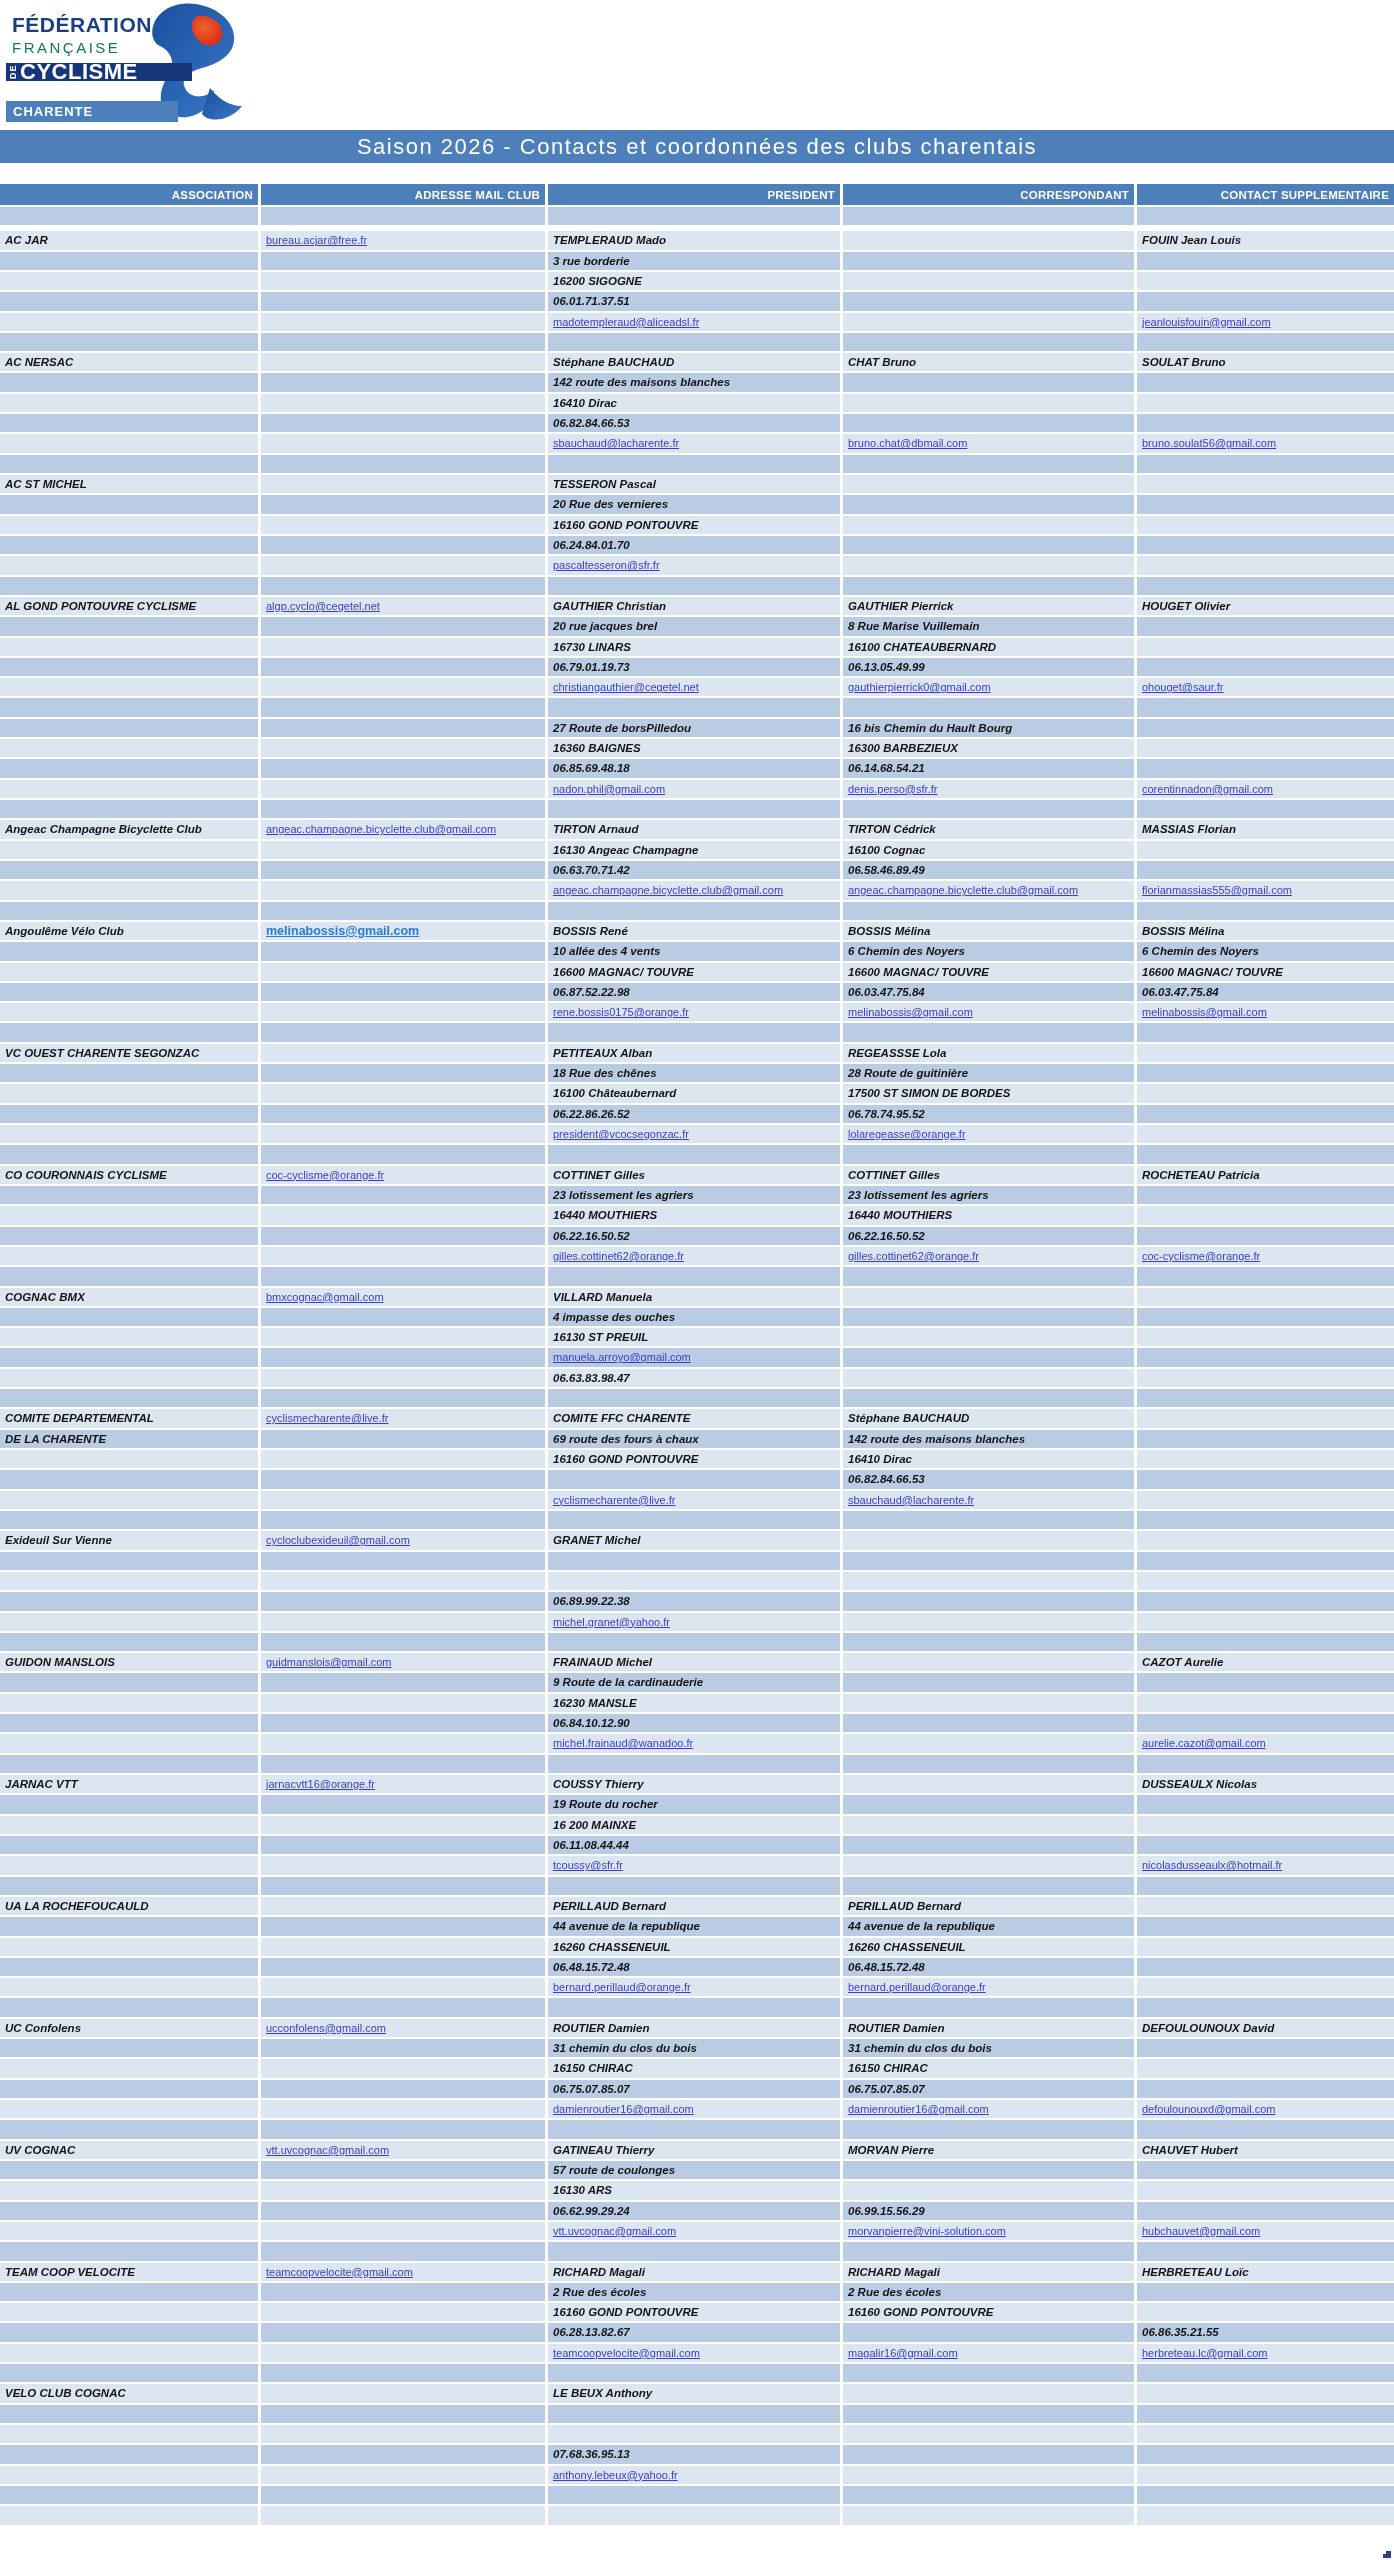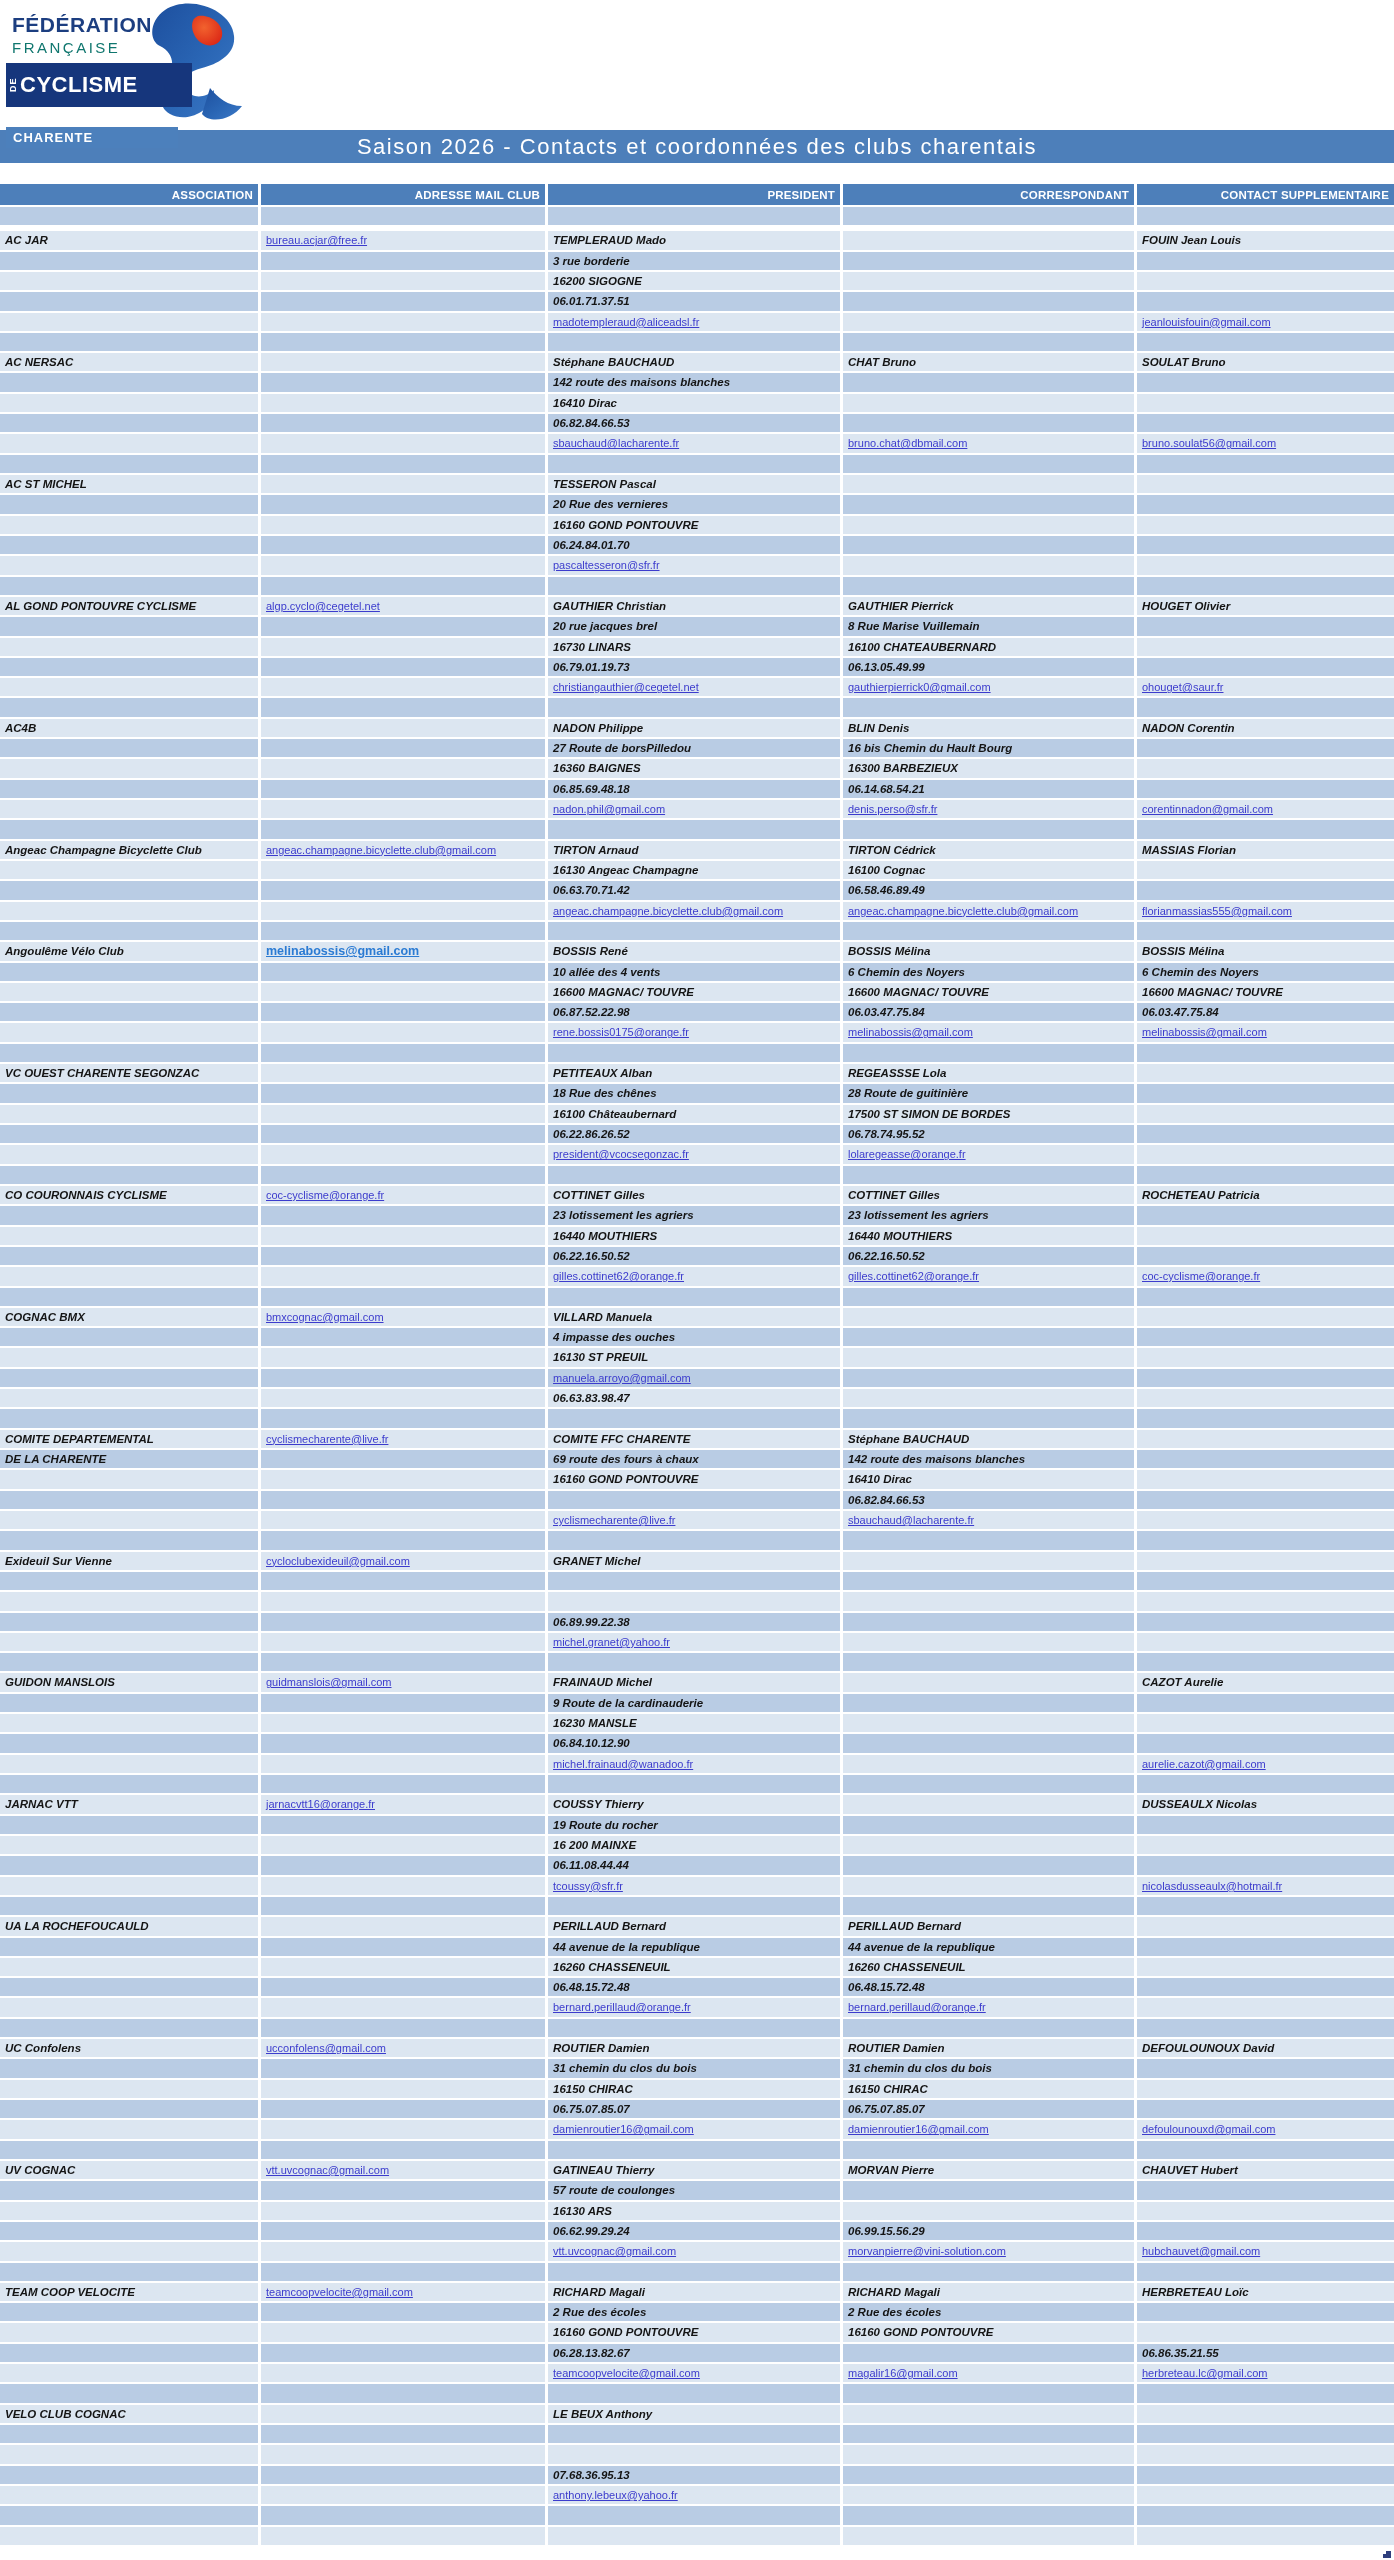--- a/index.html
+++ b/index.html
@@ -12,7 +12,7 @@
   .logo .ltxt{position:relative;z-index:1;padding-left:6px;}
   .logo .l1{font-size:21px;font-weight:bold;color:#1c3e80;letter-spacing:.5px;line-height:23px;margin-top:9px;}
   .logo .l2{font-size:15px;font-weight:400;color:#0f766e;letter-spacing:2.5px;line-height:24px;}
-  .logo .cyclbar{position:relative;z-index:1;margin-top:3px;width:186px;height:44px;background:#16367c;display:flex;align-items:center;}
+  .logo .cyclbar{position:relative;z-index:1;margin-top:3px;width:186px;height:18px;background:#16367c;display:flex;align-items:center;}
   .logo .de{color:#fff;font-size:9px;font-weight:bold;transform:rotate(-90deg);width:14px;letter-spacing:1px;}
   .logo .cy{color:#fff;font-size:22px;font-weight:bold;letter-spacing:.5px;}
   .logo .regbar{position:relative;z-index:1;margin-top:20px;width:172px;height:21px;background:#4c80bc;color:#fff;

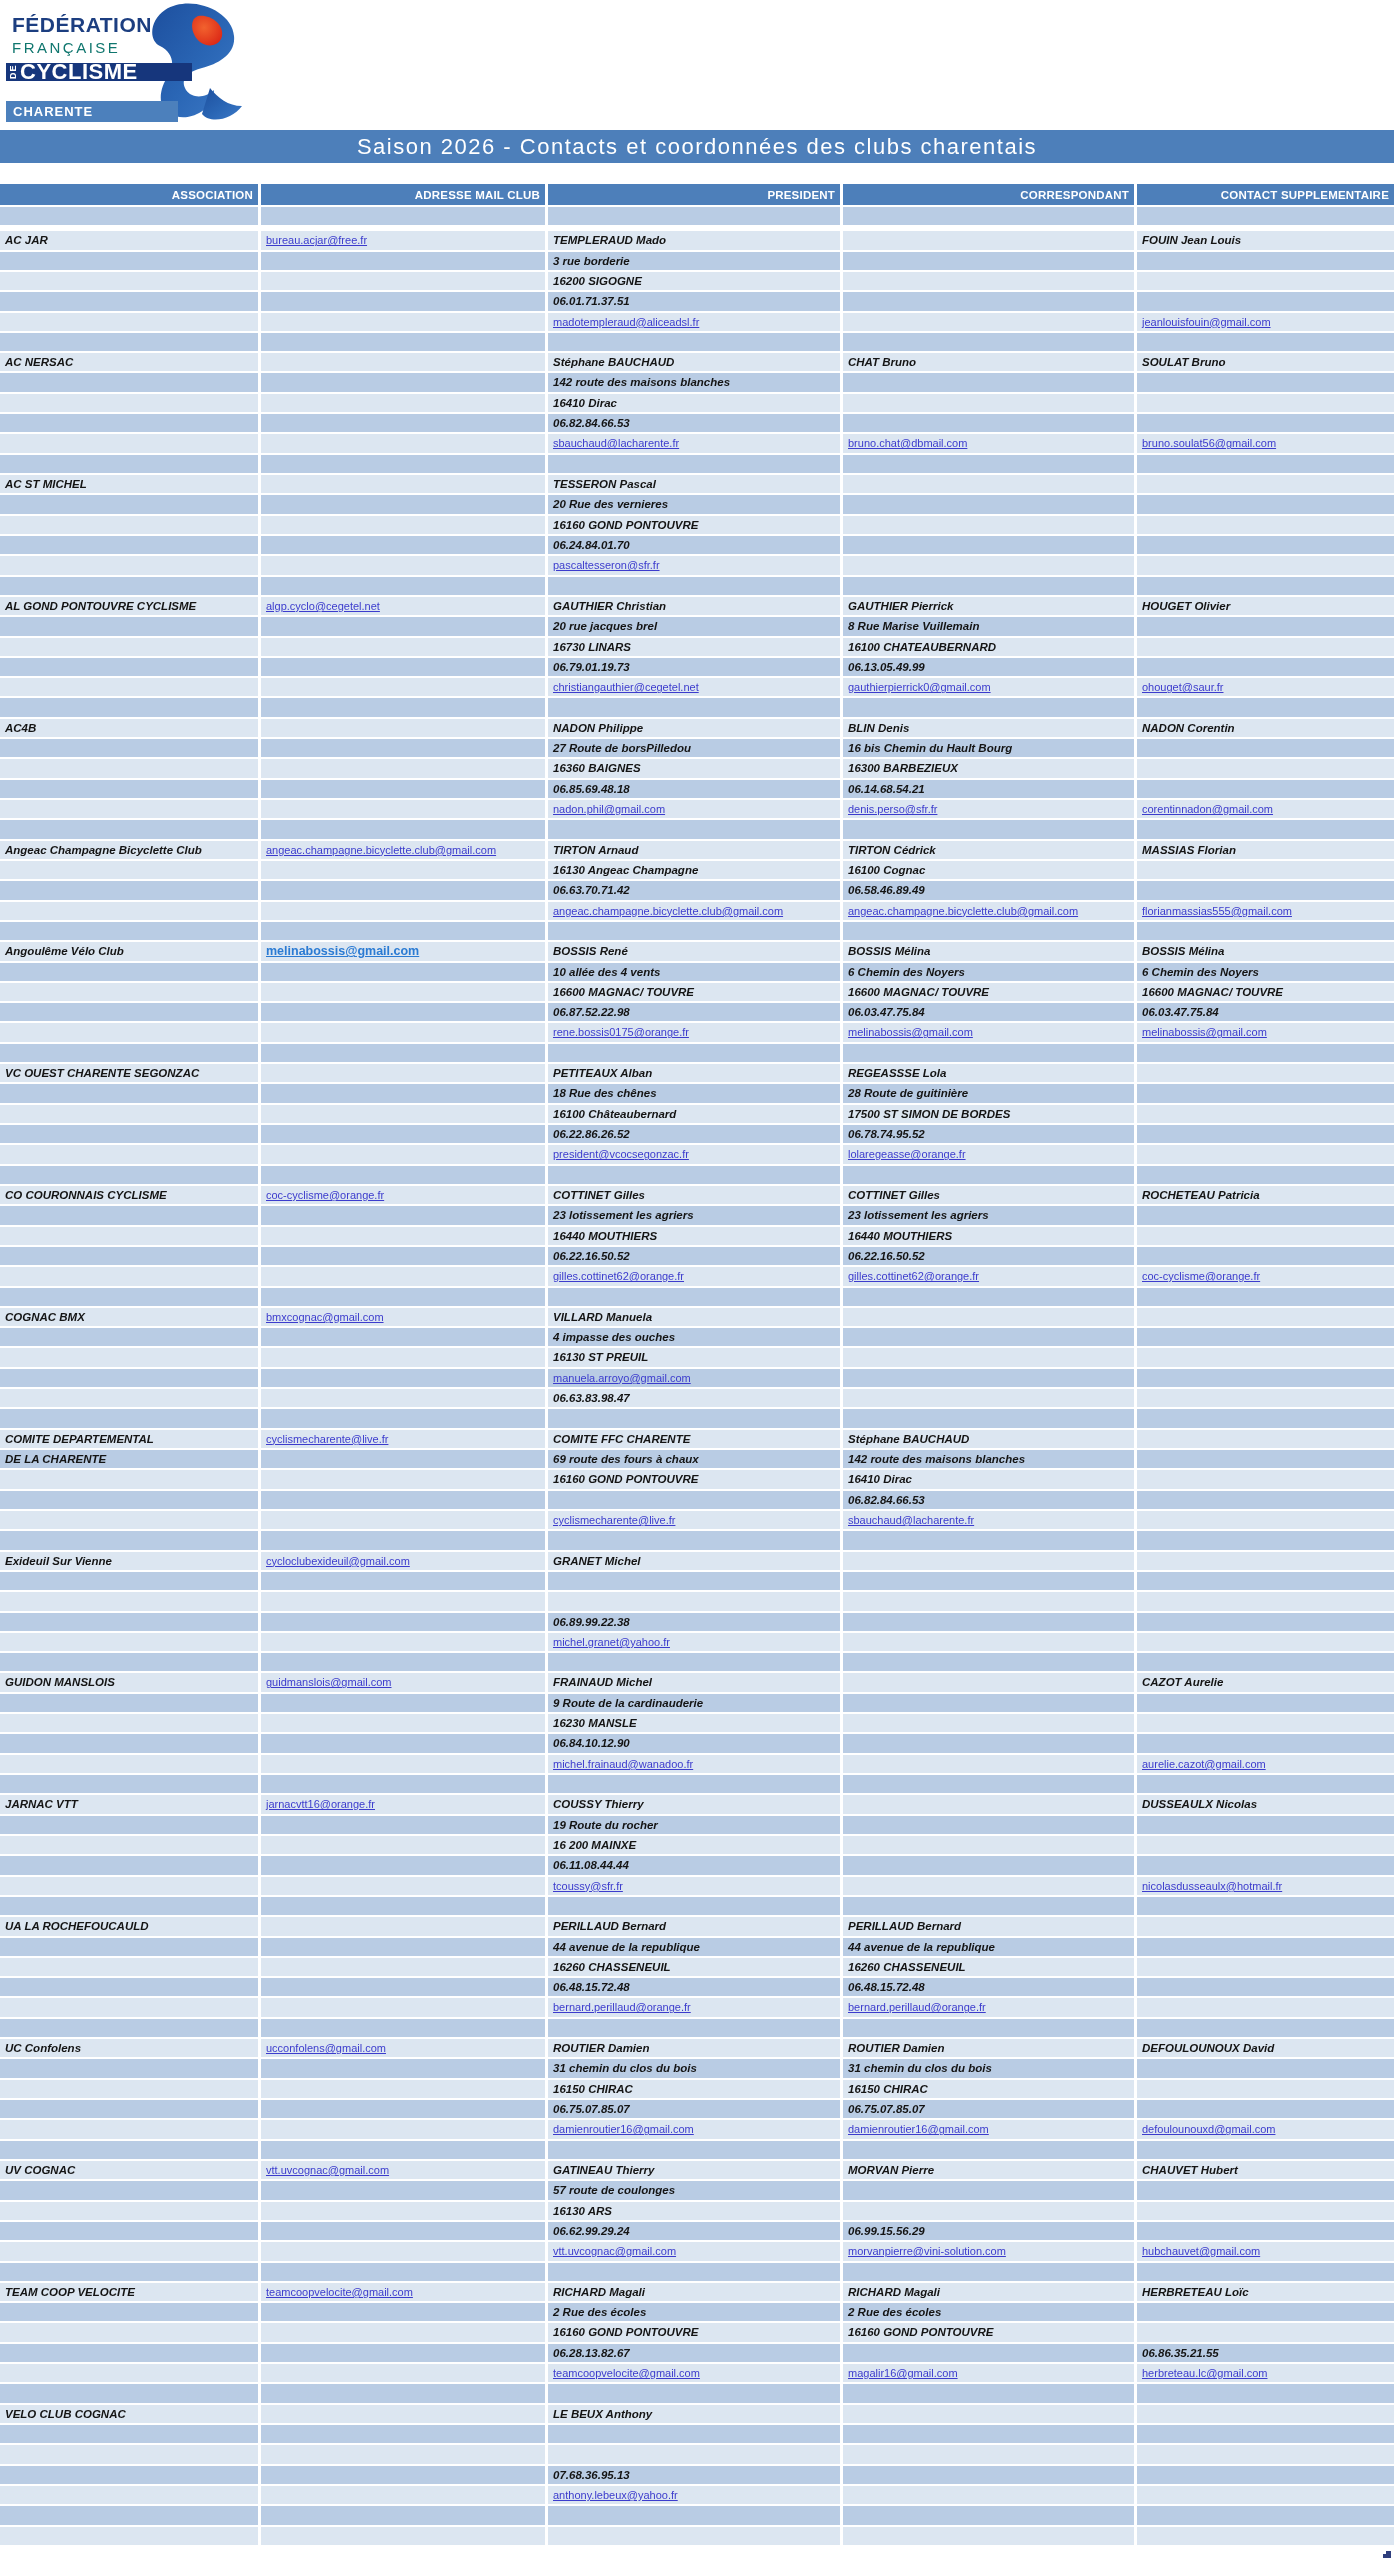--- a/index.html
+++ b/index.html
@@ -262,13 +262,6 @@
       <div class="cell c4 dk"></div>
     </div>
     <div class="row">
-      <div class="cell c0 lt club">AC4B</div>
-      <div class="cell c1 lt"></div>
-      <div class="cell c2 lt txt">NADON Philippe</div>
-      <div class="cell c3 lt txt">BLIN Denis</div>
-      <div class="cell c4 lt txt">NADON Corentin</div>
-    </div>
-    <div class="row">
       <div class="cell c0 dk"></div>
       <div class="cell c1 dk"></div>
       <div class="cell c2 dk txt">27 Route de borsPilledou</div>

